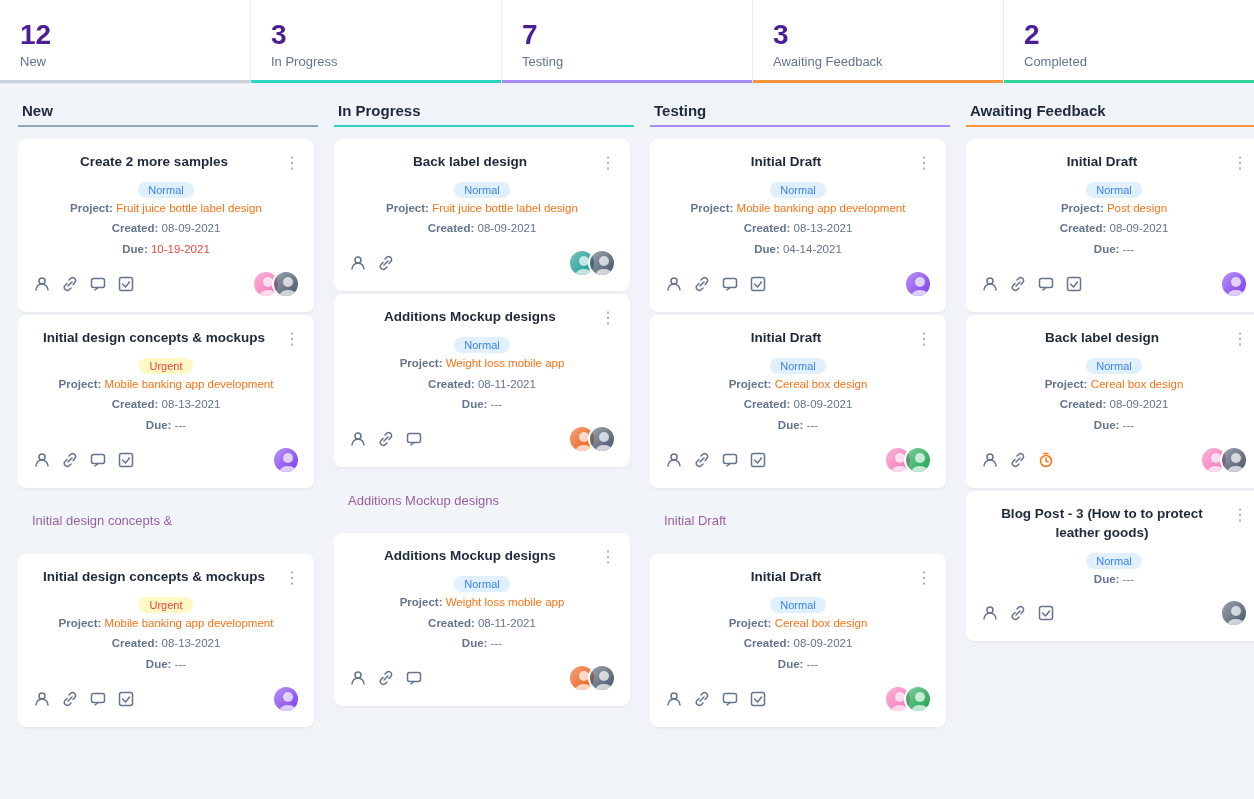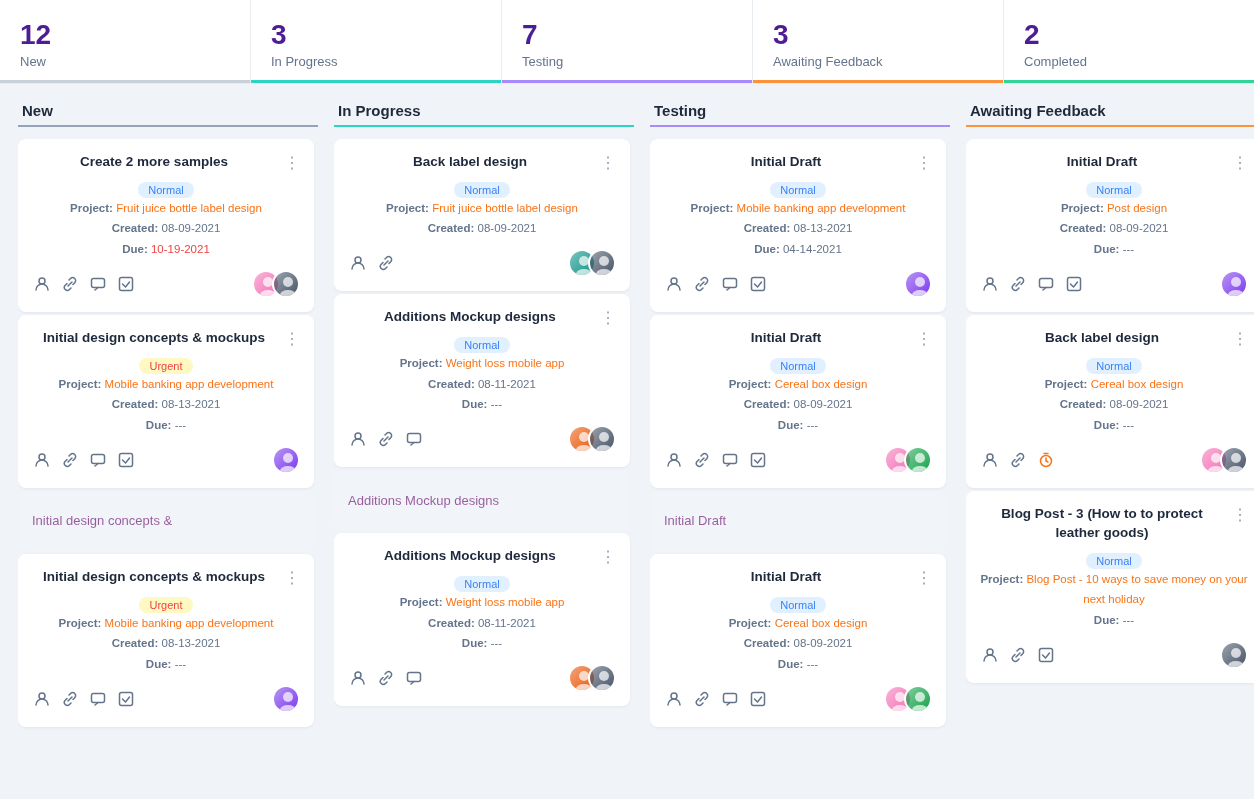--- a/index.html
+++ b/index.html
@@ -703,7 +703,6 @@
             <div class="card-title">Blog Post - 3 (How to to protect leather goods)</div>
             <div class="card-menu">⋮</div>
           </div><span class="badge badge-normal">Normal</span><div class="card-meta">
-            <div><strong>Project:</strong> <span class="project-link">Blog Post - 10 ways to save money on your next holiday</span></div>
       <div><strong>Due:</strong> <span class="">---</span></div>
           </div><div class="card-footer">
             <div class="card-icons">

